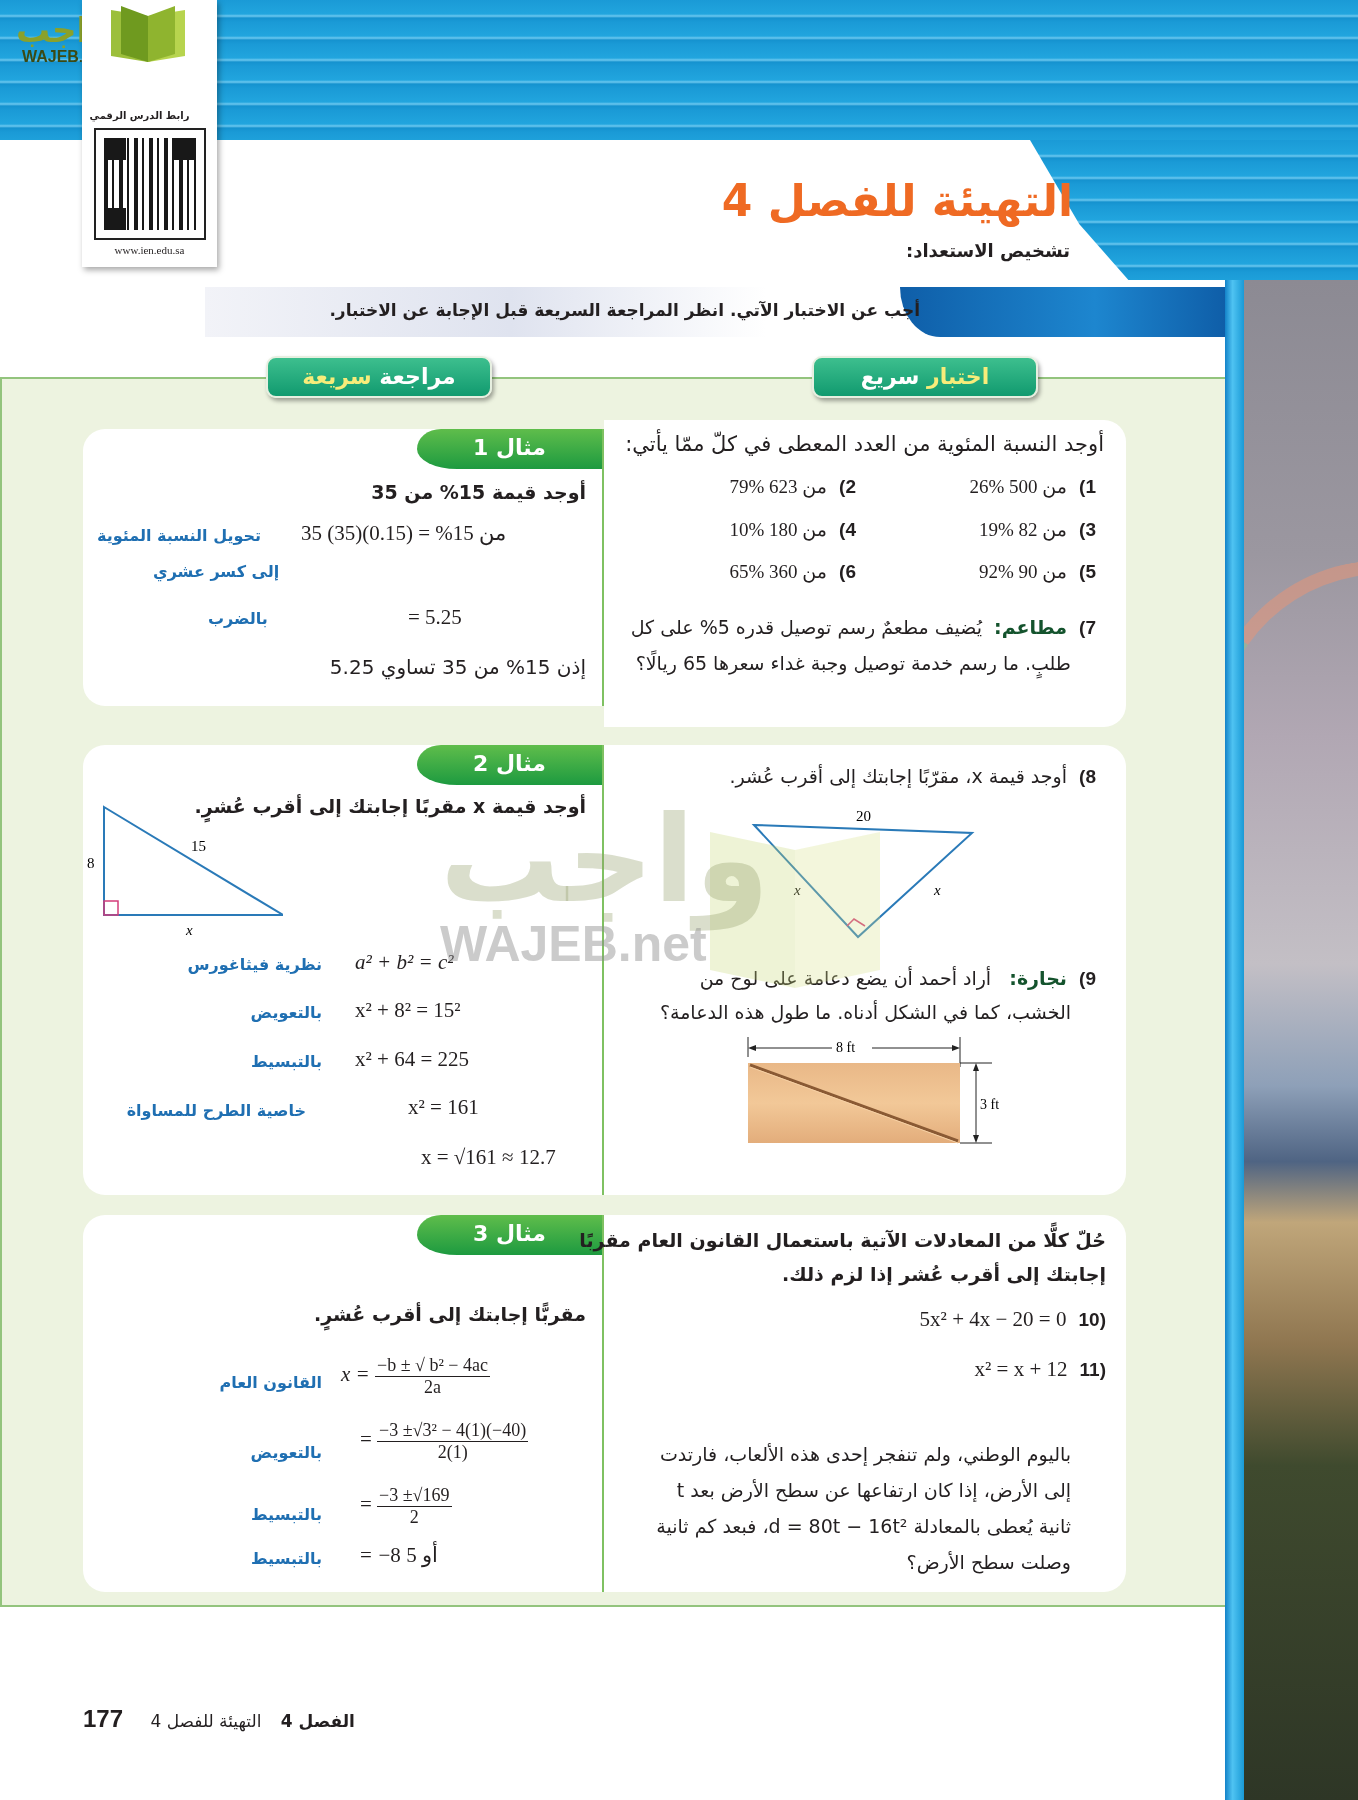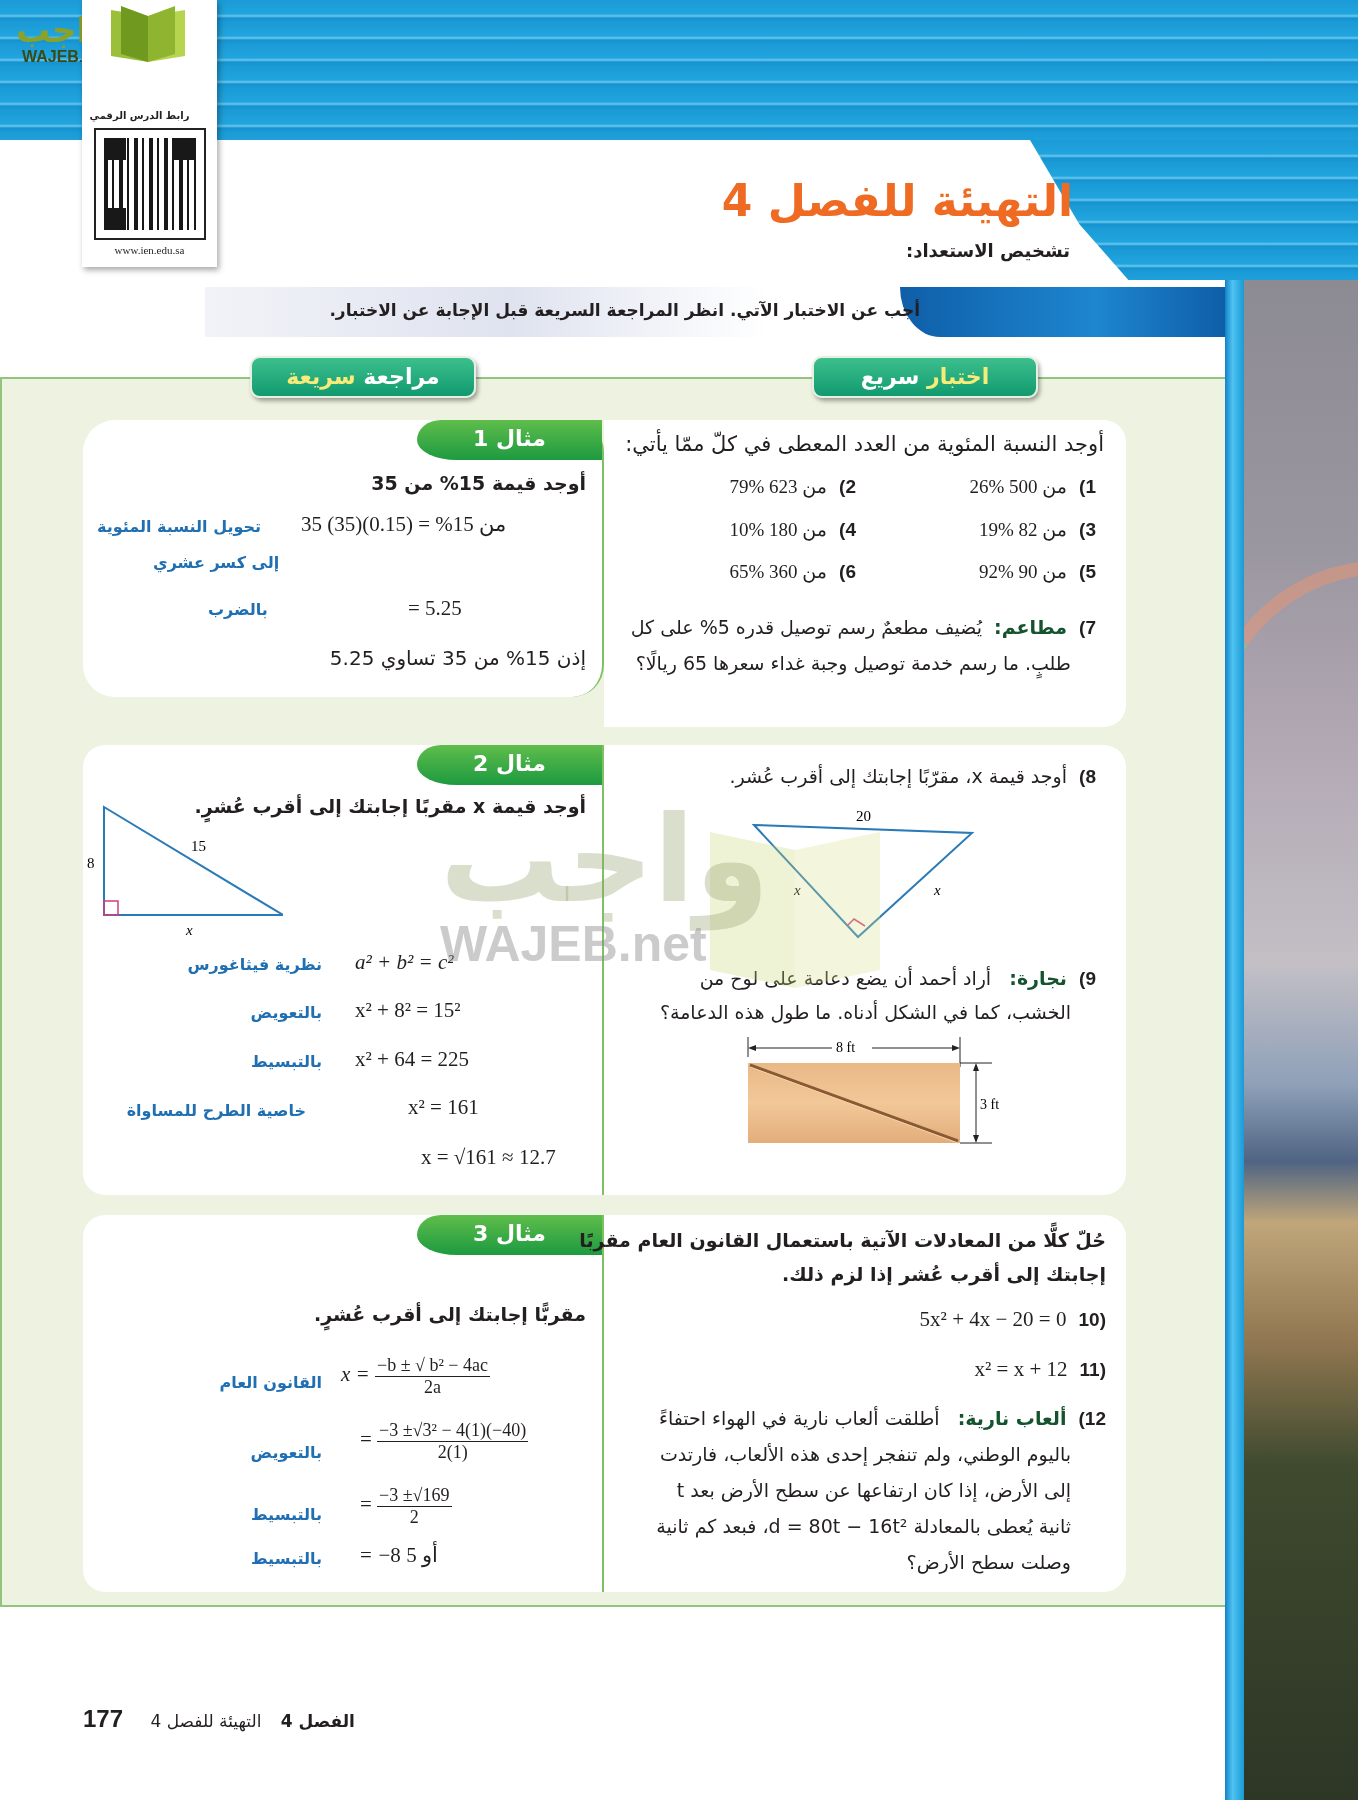--- a/index.html
+++ b/index.html
@@ -61,7 +61,7 @@
     text-align: center; line-height: 38px; direction: rtl; }
   .pill .hl { color: #f7ec7a; }
   #pill-quiz { left: 812px; top: 356px; width: 226px; }
-  #pill-review { left: 250px; top: 356px; width: 226px; }
+  #pill-review { left: 266px; top: 356px; width: 226px; }
 
   .card-l { position: absolute; left: 83px; width: 521px; background: #fff; border-radius: 22px 0 0 22px;
     border-right: 2px solid #7fc162; }

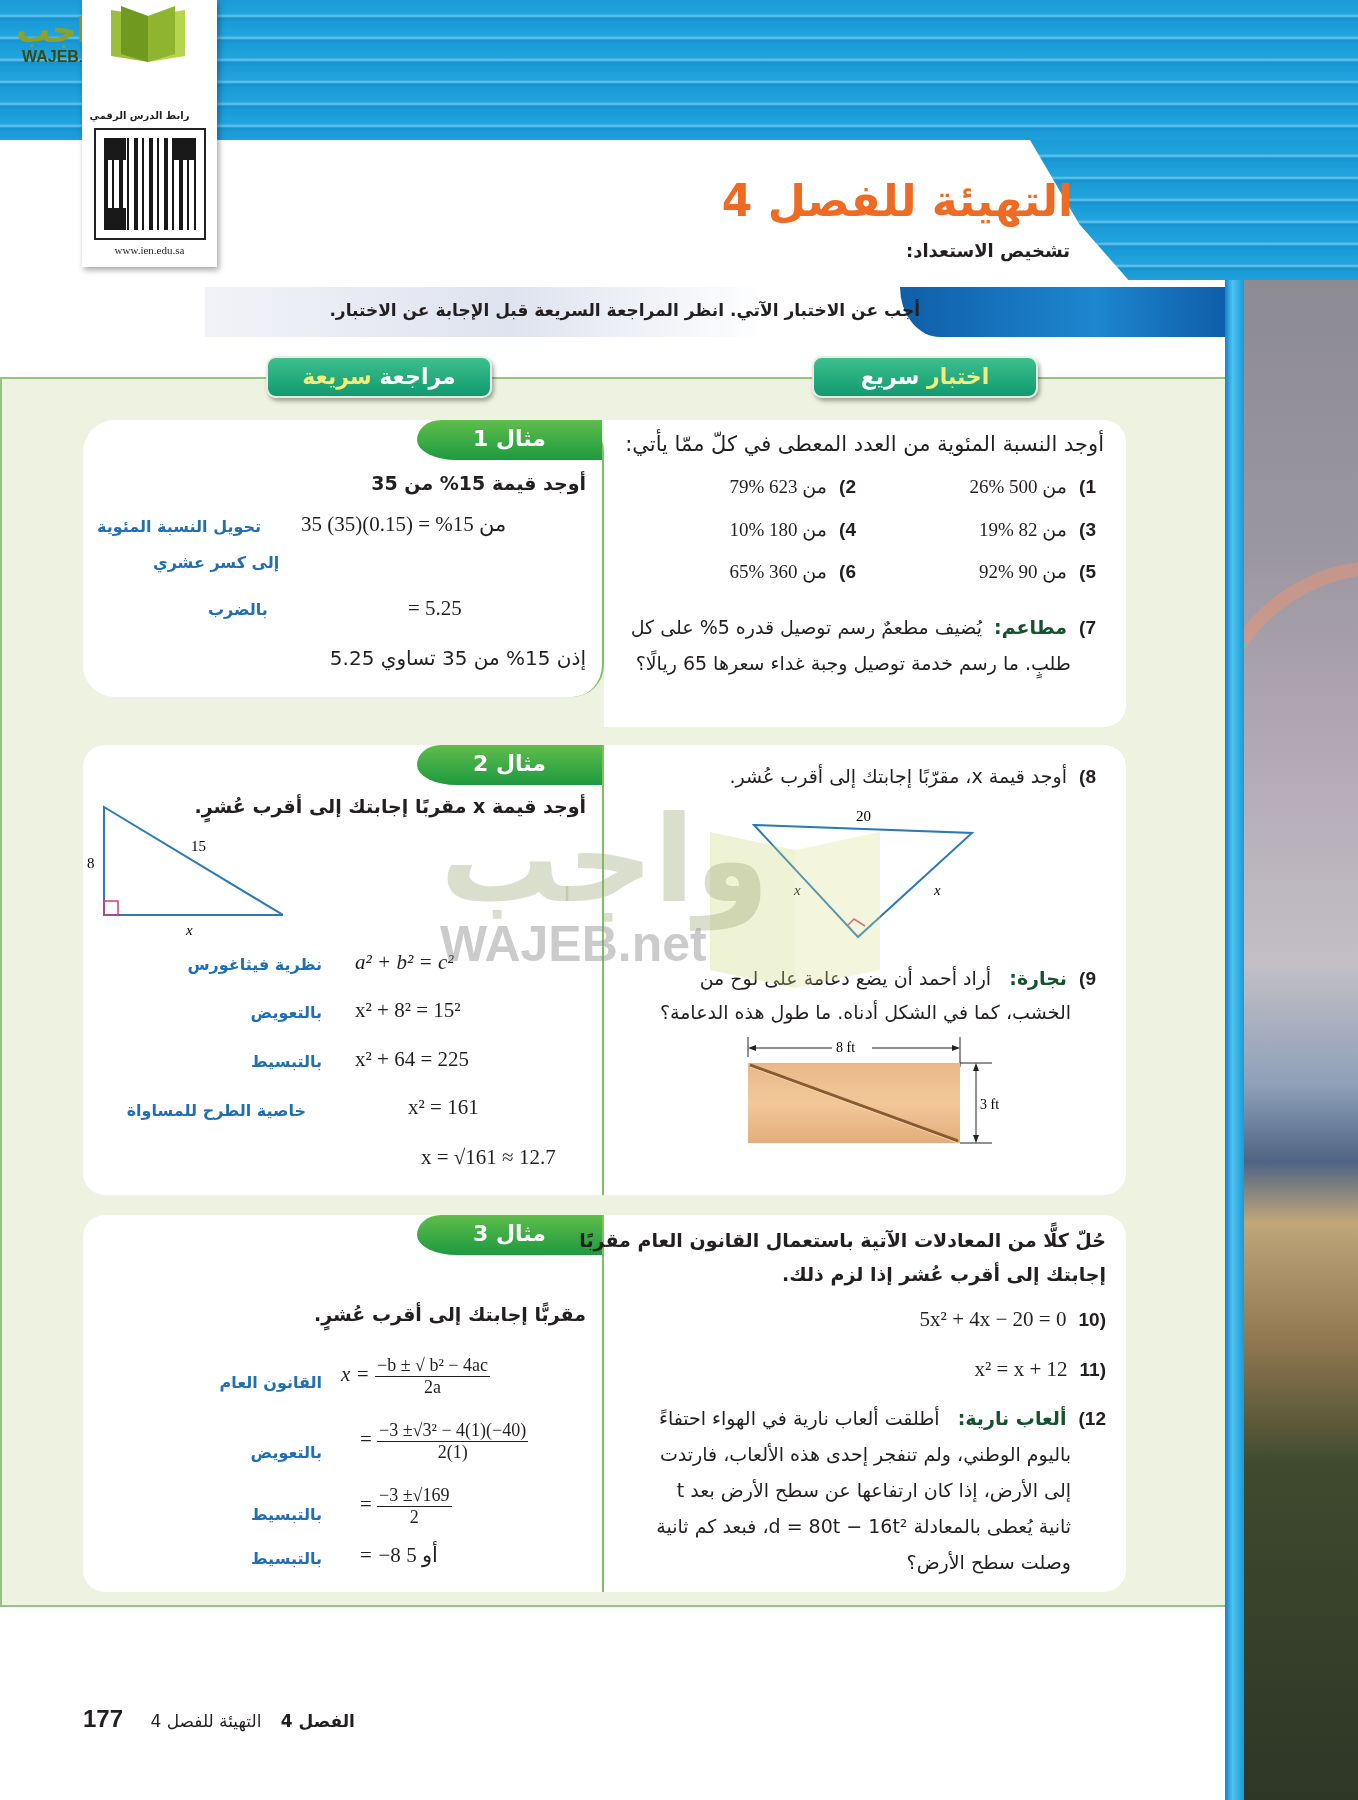--- a/index.html
+++ b/index.html
@@ -149,7 +149,7 @@
   <span>مراجعة</span> <span class="hl">سريعة</span>
 </div>
 
-<div class="card-l" style="top:420px;height:277px;border-radius:32px;">
+<div class="card-l" style="top:429px;height:277px;">
   <div class="ex-tab">مثال 1</div>
   <div class="abs q bold" style="right:16px;top:52px;">أوجد قيمة 15% من 35</div>
   <div class="abs eq math" style="left:218px;top:92px;">35 من 15% = (0.15)(35)</div>

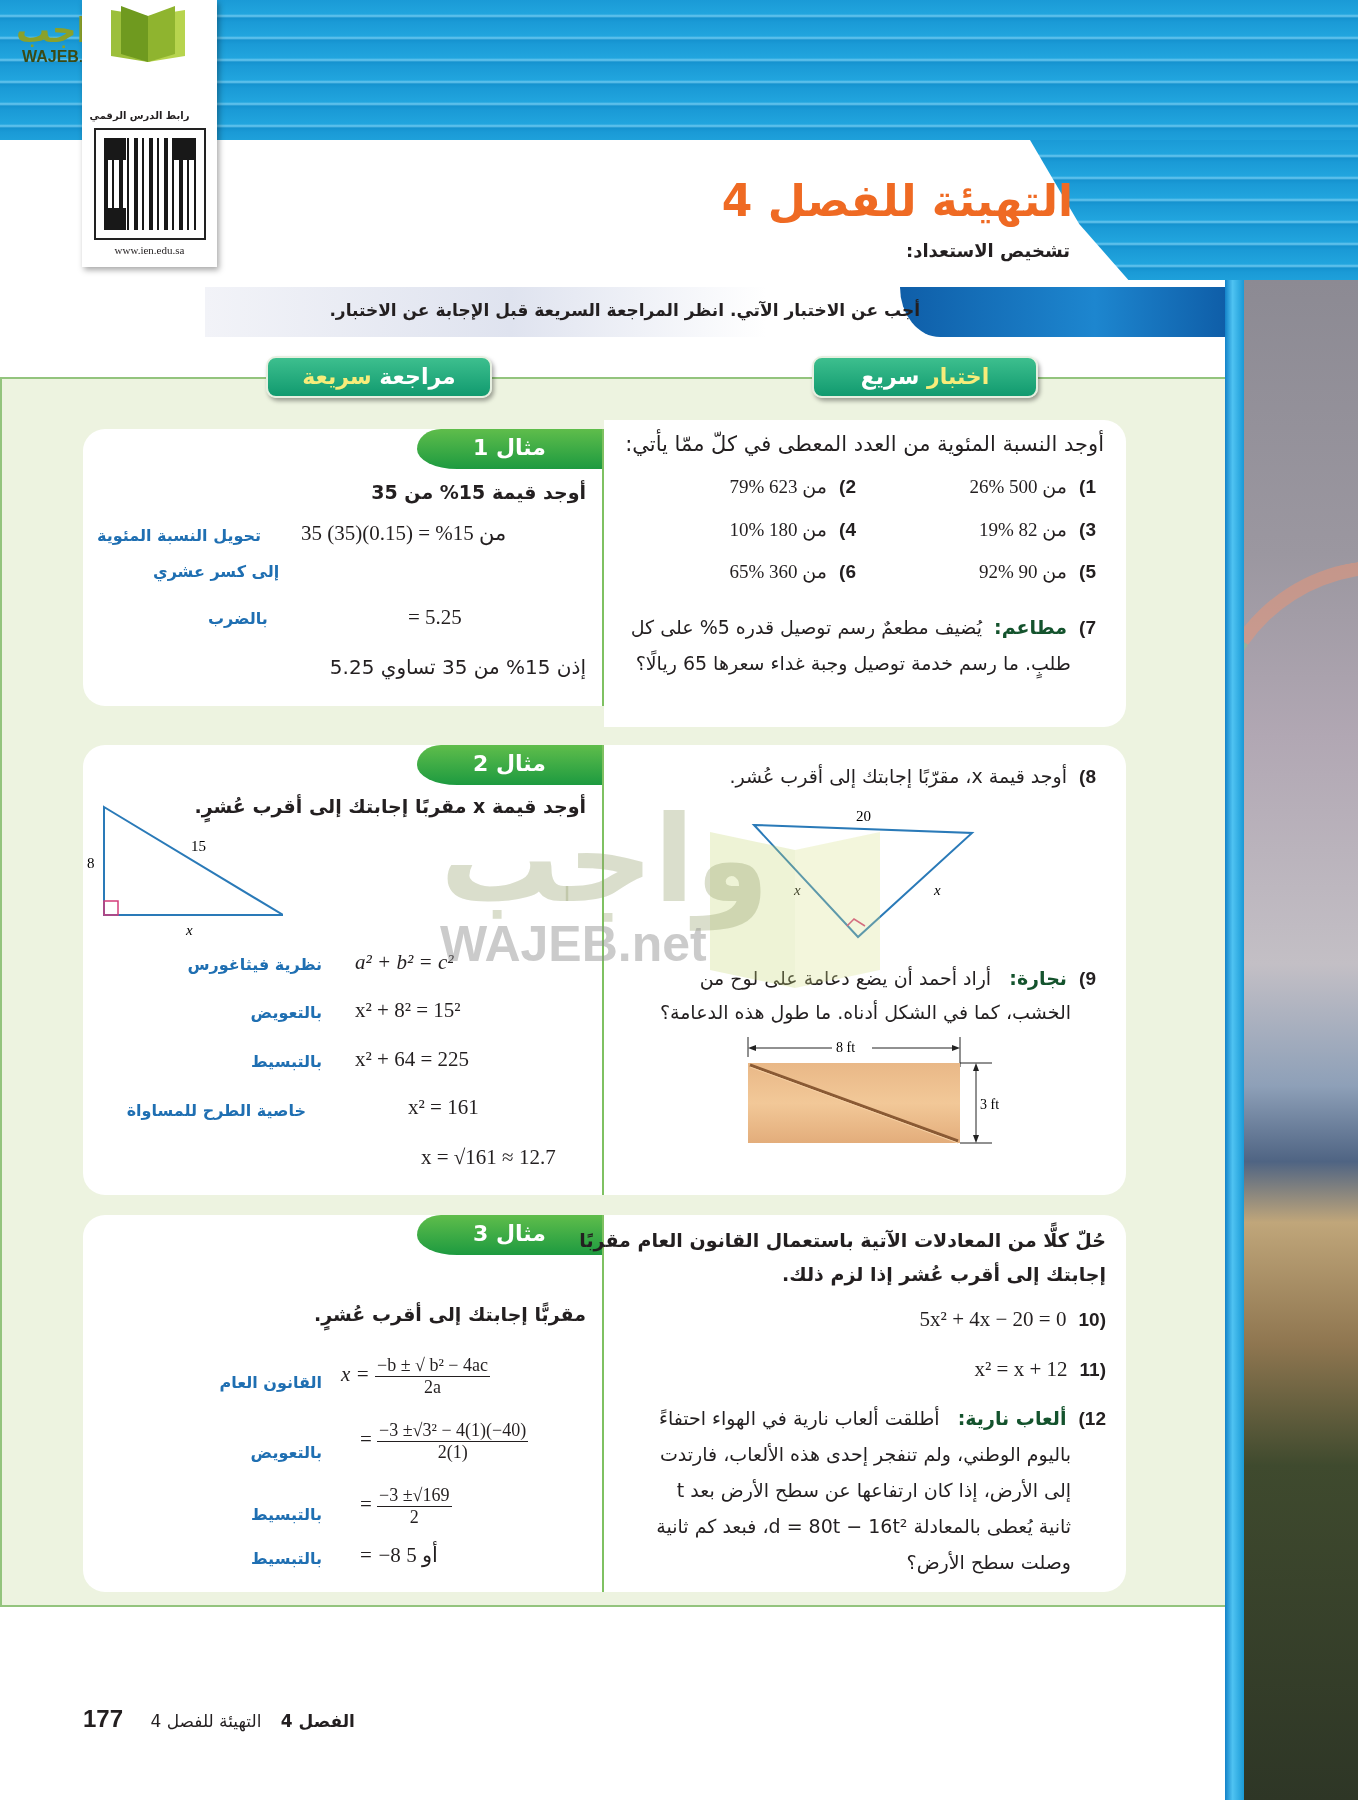--- a/index.html
+++ b/index.html
@@ -265,7 +265,6 @@
   <div class="abs q bold" style="right:20px;top:48px;">إجابتك إلى أقرب عُشر إذا لزم ذلك.</div>
   <div class="abs q" style="right:20px;top:92px;"><span class="num">(10</span>&nbsp;&nbsp;<span class="math eq">5x² + 4x − 20 = 0</span></div>
   <div class="abs q" style="right:20px;top:142px;"><span class="num">(11</span>&nbsp;&nbsp;<span class="math eq">x² = x + 12</span></div>
-  <div class="abs q" style="right:20px;top:192px;"><span class="num">12)</span>&nbsp;&nbsp;<span class="blue bold">ألعاب نارية:</span>&nbsp;&nbsp;&nbsp;<span>أطلقت ألعاب نارية في الهواء احتفاءً</span></div>
   <div class="abs q" style="right:55px;top:228px;">باليوم الوطني، ولم تنفجر إحدى هذه الألعاب، فارتدت</div>
   <div class="abs q" style="right:55px;top:264px;">إلى الأرض، إذا كان ارتفاعها عن سطح الأرض بعد t</div>
   <div class="abs q" style="right:55px;top:300px;">ثانية يُعطى بالمعادلة d = 80t − 16t²، فبعد كم ثانية</div>

